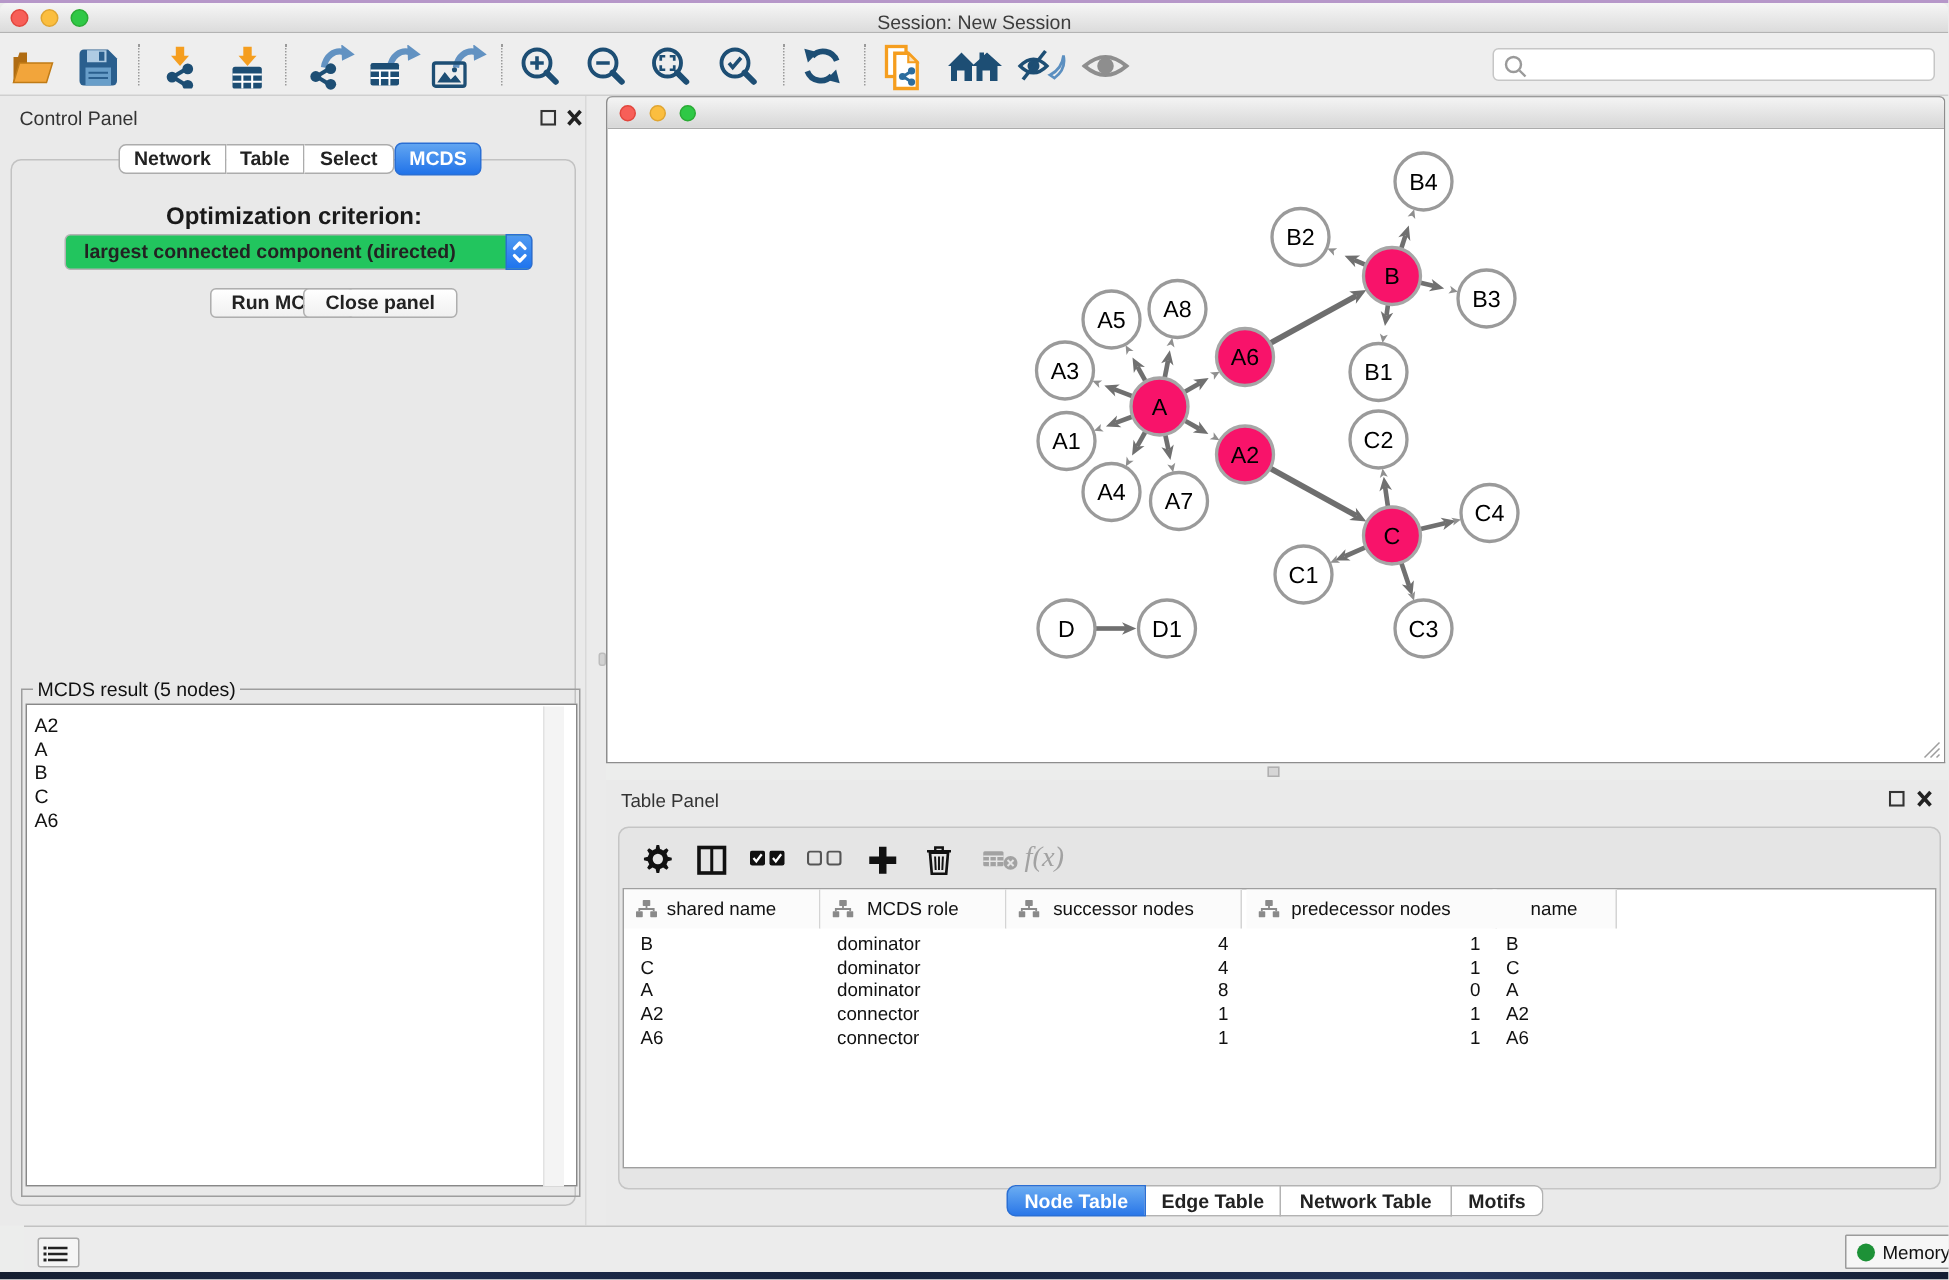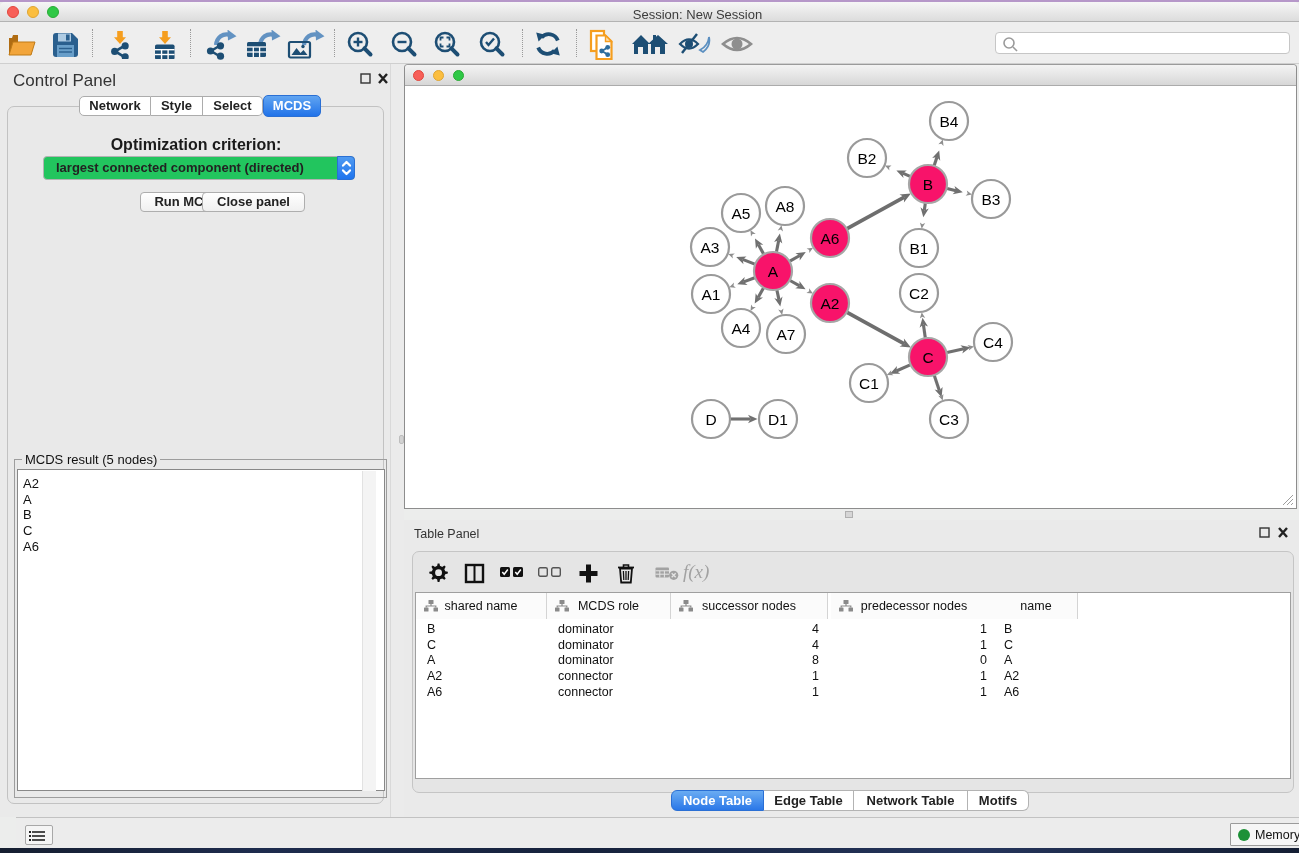--- a/index.html
+++ b/index.html
@@ -8,7 +8,7 @@
 
 #desktop-top{left:0;top:0;width:1299px;height:2px;background:#b697c9;}
 
-#titlebar{left:0;top:2px;width:1299px;height:20px;background:linear-gradient(#f6f6f6,#dcdcdc);border-bottom:1px solid #b3b3b3;border-radius:5px 5px 0 0;padding-left:48px;}
+#titlebar{left:0;top:2px;width:1299px;height:20px;background:linear-gradient(#f6f6f6,#dcdcdc);border-bottom:1px solid #b3b3b3;border-radius:5px 5px 0 0;}
 .tl{position:absolute;width:12px;height:12px;border-radius:50%;top:6px;}
 #titlebar .tl{top:4px;}
 #ttl-text{width:100%;text-align:center;top:5px;font-size:13px;color:#3c3c3c;}

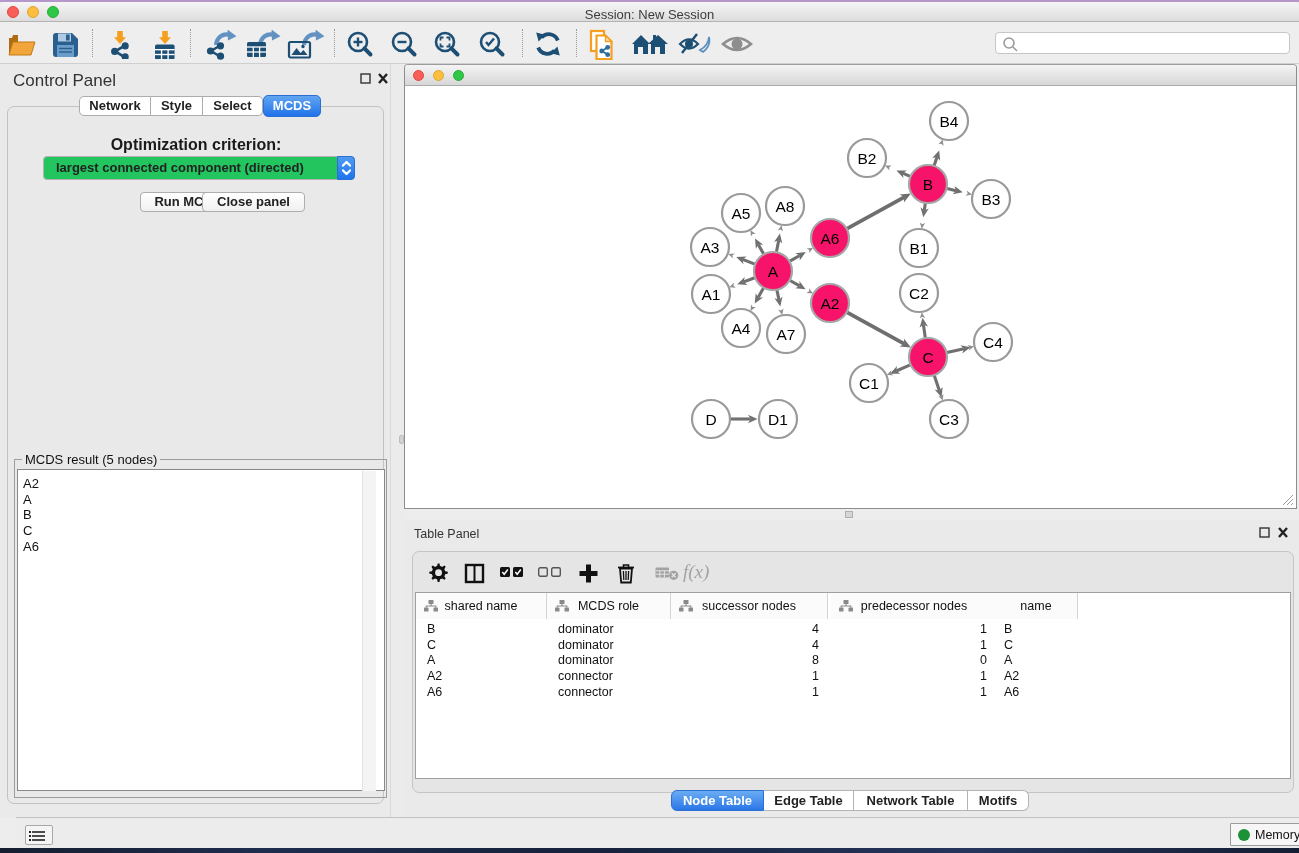--- a/index.html
+++ b/index.html
@@ -19,7 +19,7 @@
 #searchbox{left:995px;top:10px;width:295px;height:22px;background:#fff;border:1px solid #c6c6c6;border-radius:4px;}
 
 #cpanel{left:0;top:64px;width:392px;height:753px;background:#eaeaea;}
-#cp-title{left:13px;top:7px;font-size:17px;color:#333;}
+#cp-title{left:13px;top:7px;font-size:13px;color:#333;}
 #cp-box{left:7px;top:42px;width:377px;height:698px;border:1px solid #c2c2c2;border-radius:7px;background:#e9e9e9;}
 .tab{position:absolute;top:32px;height:20px;background:#fff;border:1px solid #acacac;font-size:13px;font-weight:bold;color:#222;text-align:center;line-height:18px;}
 #tab-mcds{left:263px;top:31px;width:58px;height:22px;background:linear-gradient(#61a5f1,#2173e9);border:1px solid #2a6fd4;border-radius:5px;color:#fff;font-size:13px;font-weight:bold;text-align:center;line-height:20px;}

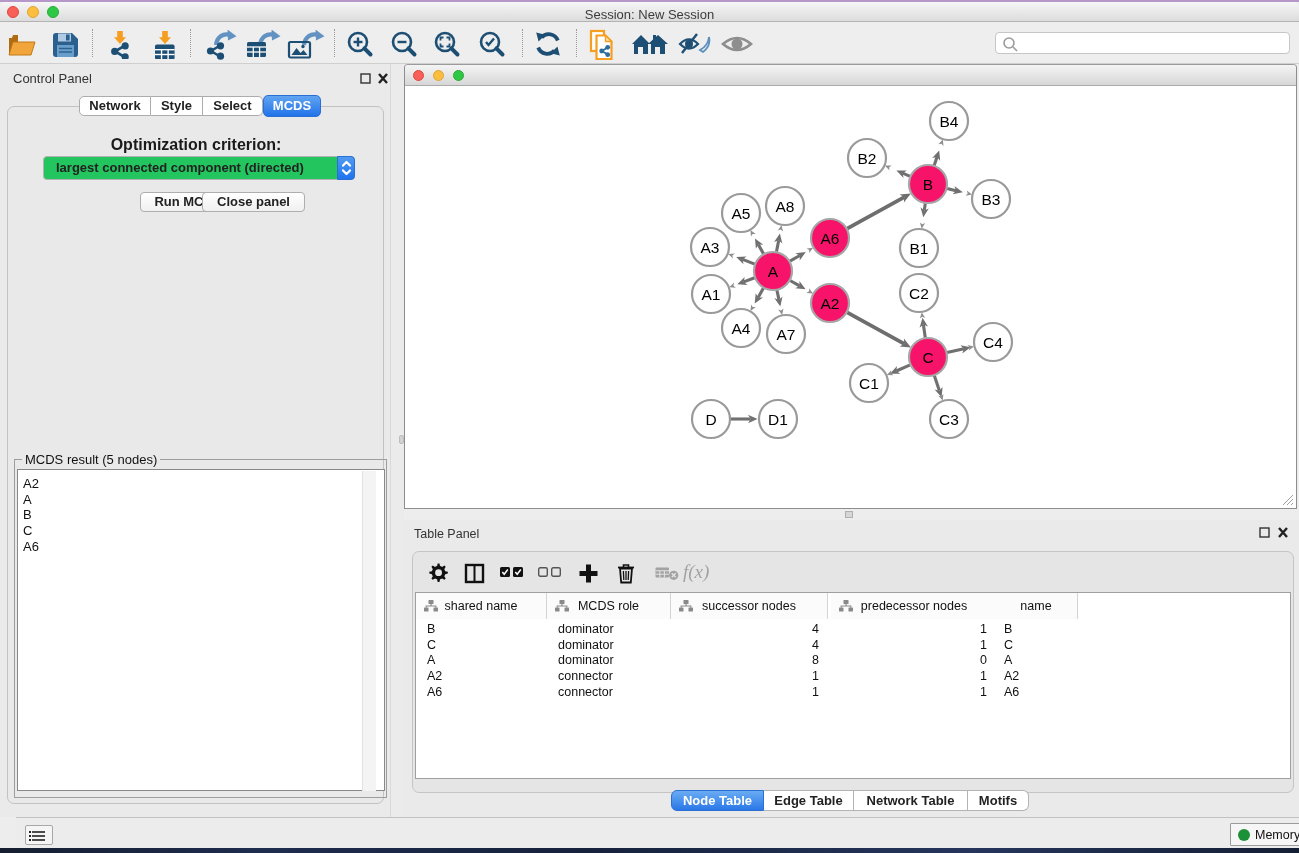--- a/index.html
+++ b/index.html
@@ -243,7 +243,7 @@
     </svg>
   <div class="abs" id="cp-box"></div>
   <div class="tab" style="left:79px;width:72px;border-radius:5px 0 0 5px;">Network</div>
-  <div class="tab" style="left:151px;width:52px;border-left:none;">Style</div>
+  <div class="tab" style="left:151px;width:52px;border-left:none;">Table</div>
   <div class="tab" style="left:203px;width:60px;border-left:none;border-radius:0 5px 5px 0;">Select</div>
   <div class="abs" id="tab-mcds">MCDS</div>
   <div class="abs" id="opt-label">Optimization criterion:</div>

